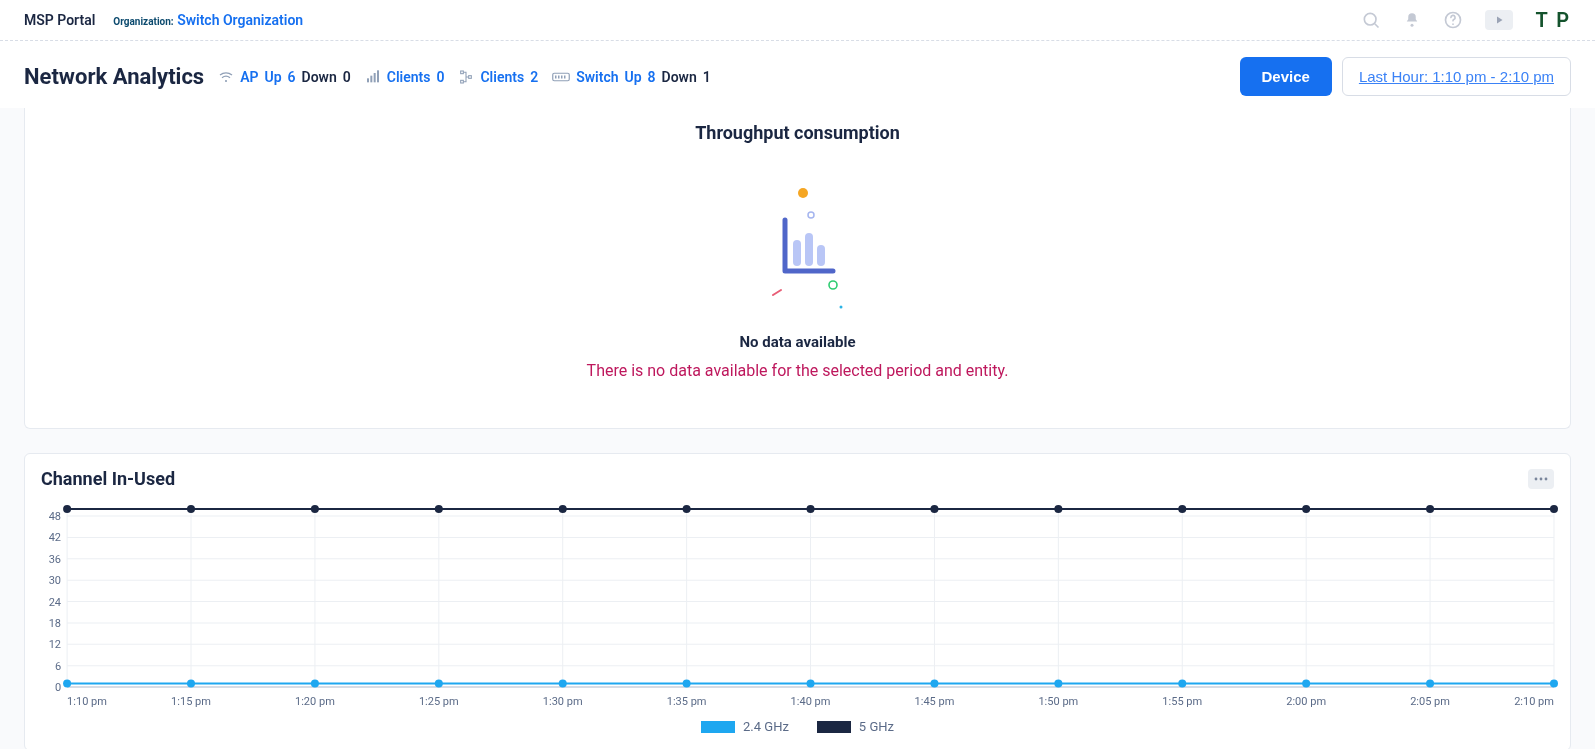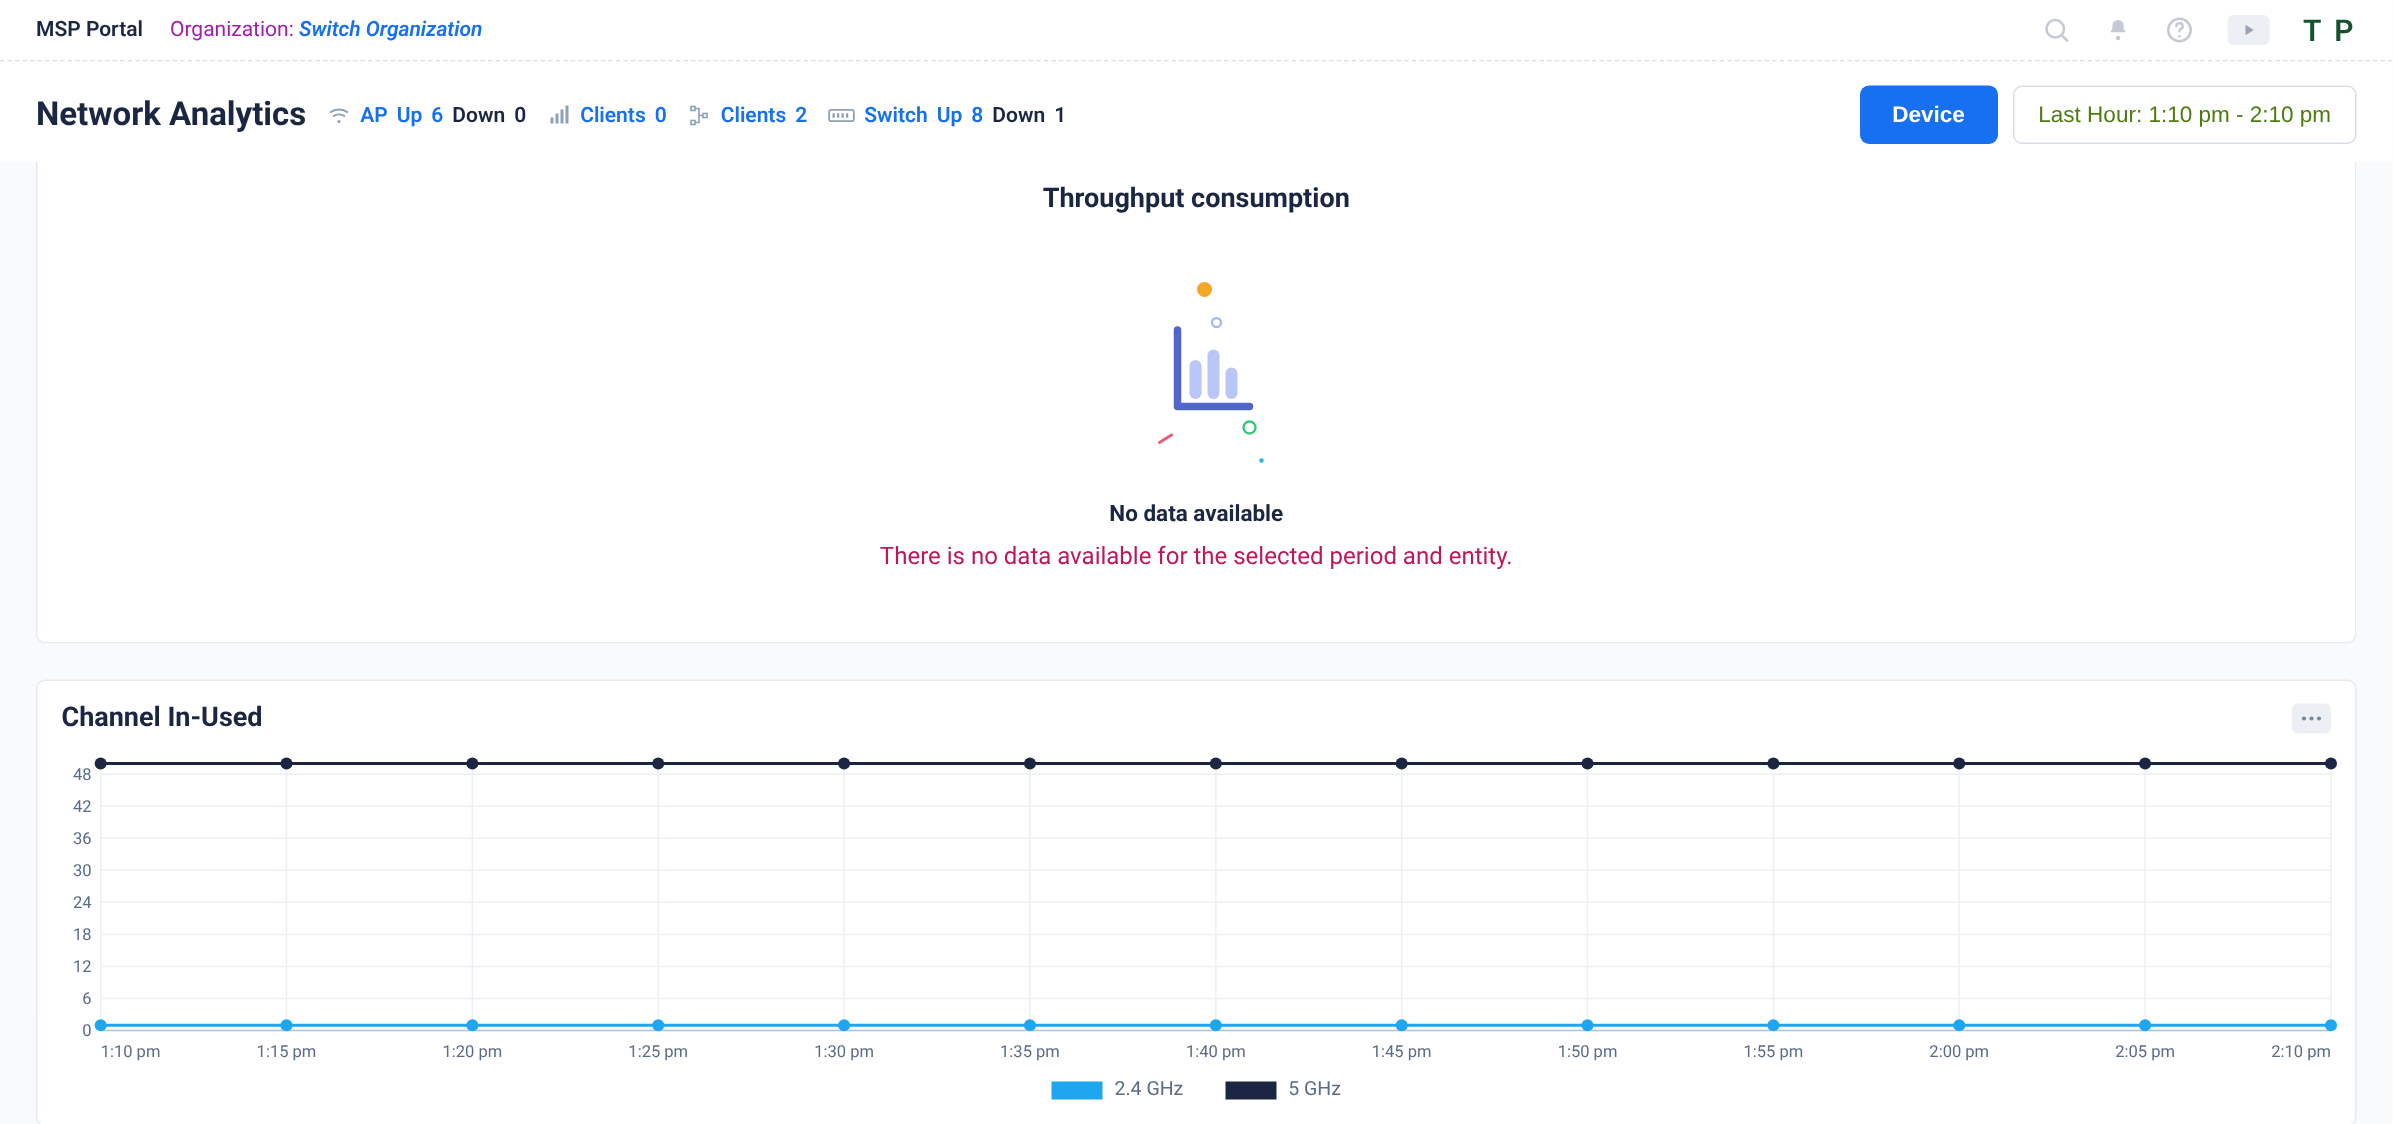--- a/index.html
+++ b/index.html
@@ -20,7 +20,7 @@
   }
   .top-left { display: flex; align-items: center; gap: 18px; }
   .portal-link { font-weight: 600; font-size: 14px; color: #1b2742; }
-  .org-label { font-weight: 400; font-size: 14px; color: #a21caf; }
+  .org-label { font-weight: 700; font-size: 10px; color: #0c4a6e; }
   .switch-org { color: #1670f0; font-weight: 600; cursor: pointer; font-style: italic; }
   .top-right { display: flex; align-items: center; gap: 22px; }
   .hdr-icon { color: #c4c9d4; display: inline-flex; }

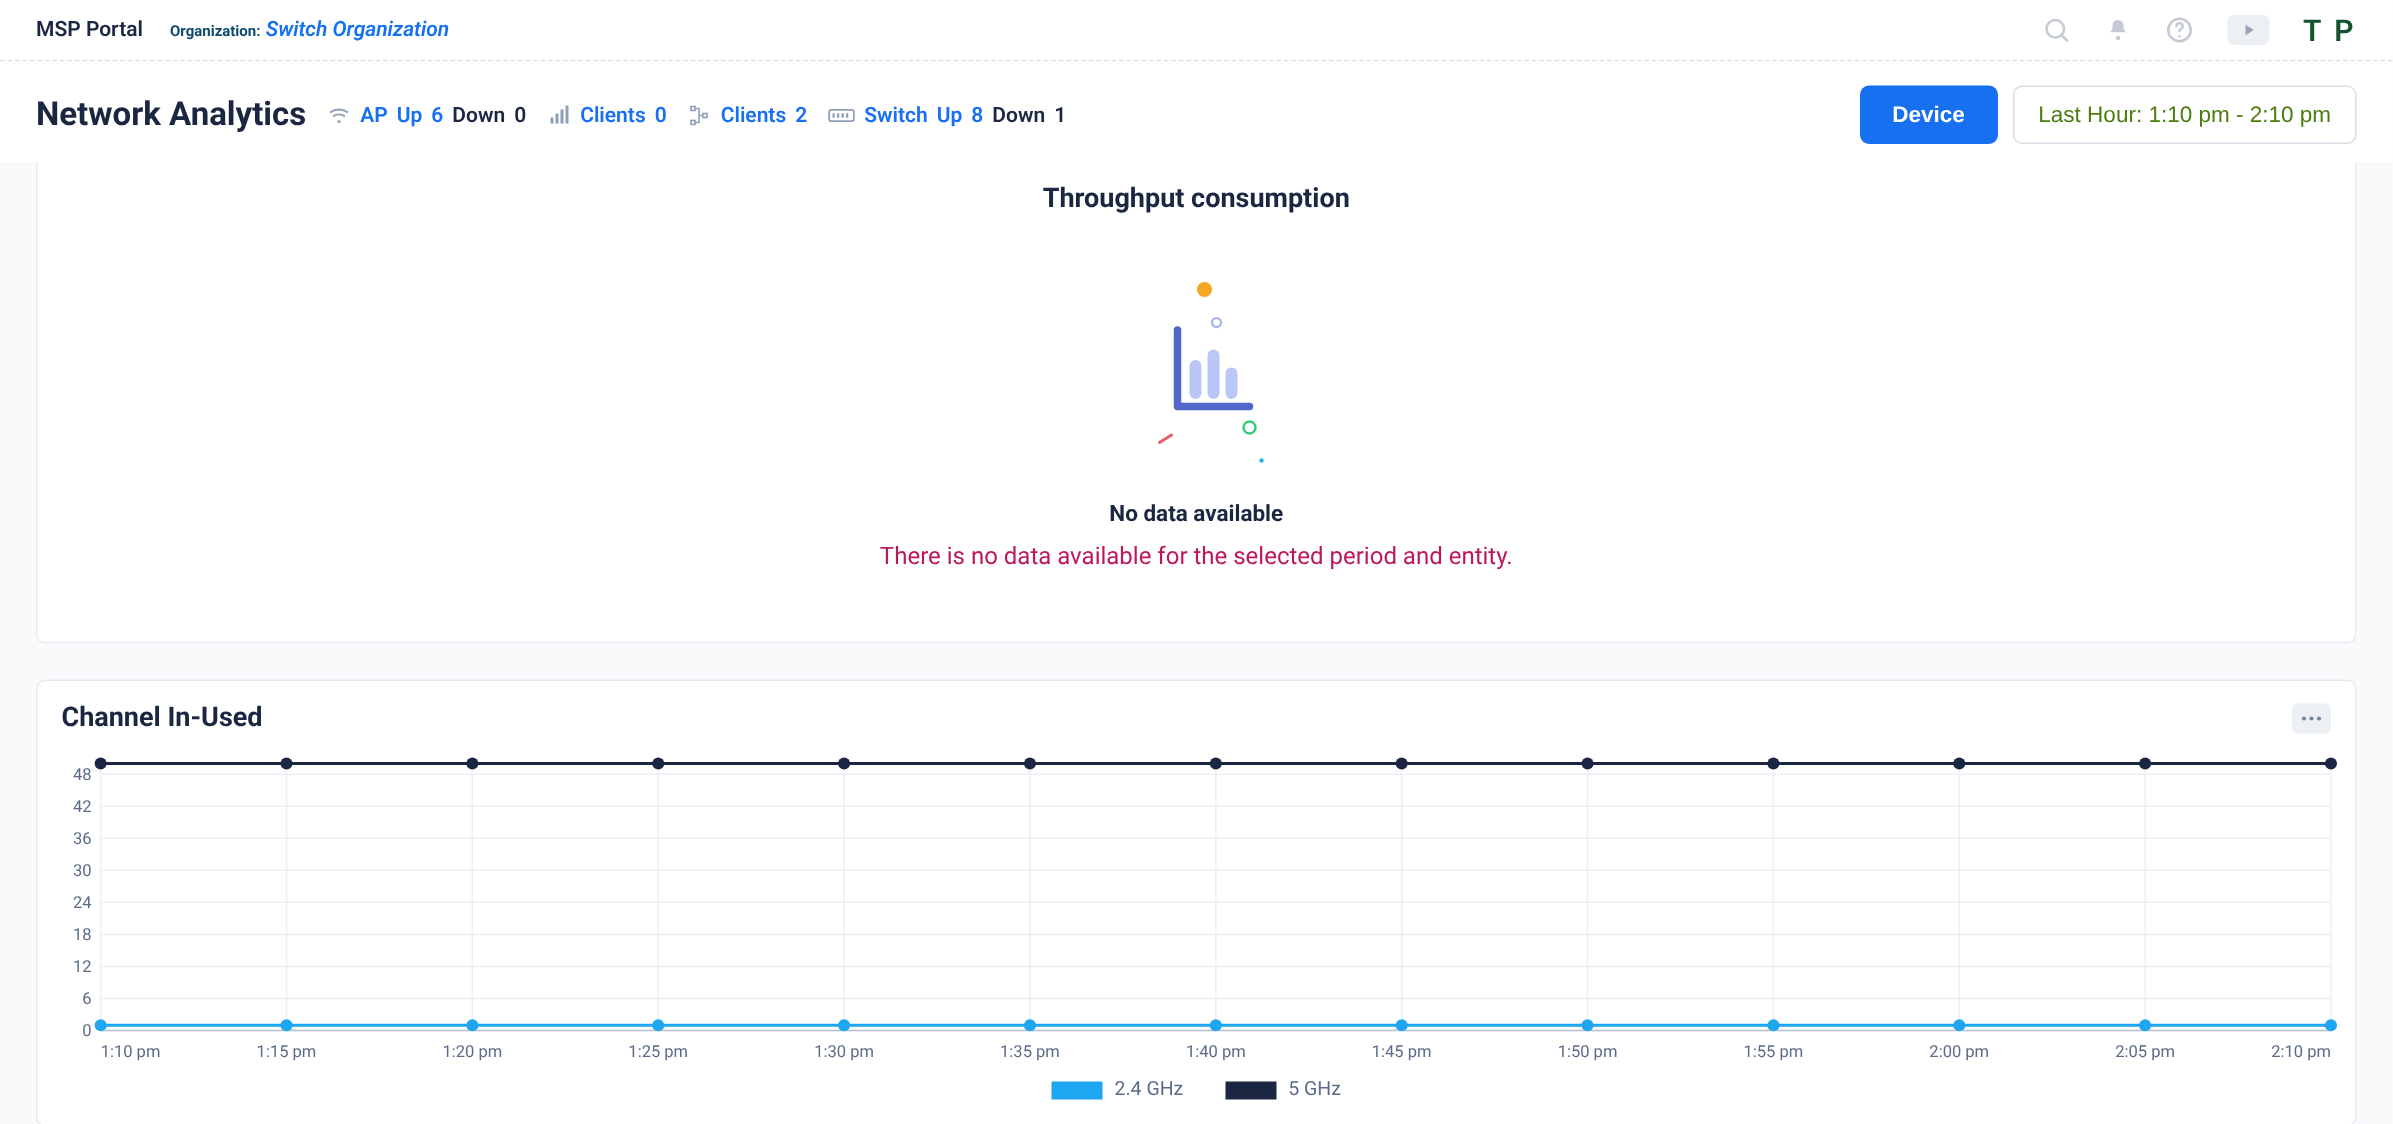--- a/index.html
+++ b/index.html
@@ -21,7 +21,7 @@
   .top-left { display: flex; align-items: center; gap: 18px; }
   .portal-link { font-weight: 600; font-size: 14px; color: #1b2742; }
   .org-label { font-weight: 700; font-size: 10px; color: #0c4a6e; }
-  .switch-org { color: #1670f0; font-weight: 600; cursor: pointer; font-style: italic; }
+  .switch-org { color: #1670f0; font-weight: 600; cursor: pointer; }
   .top-right { display: flex; align-items: center; gap: 22px; }
   .hdr-icon { color: #c4c9d4; display: inline-flex; }
   .video-box {

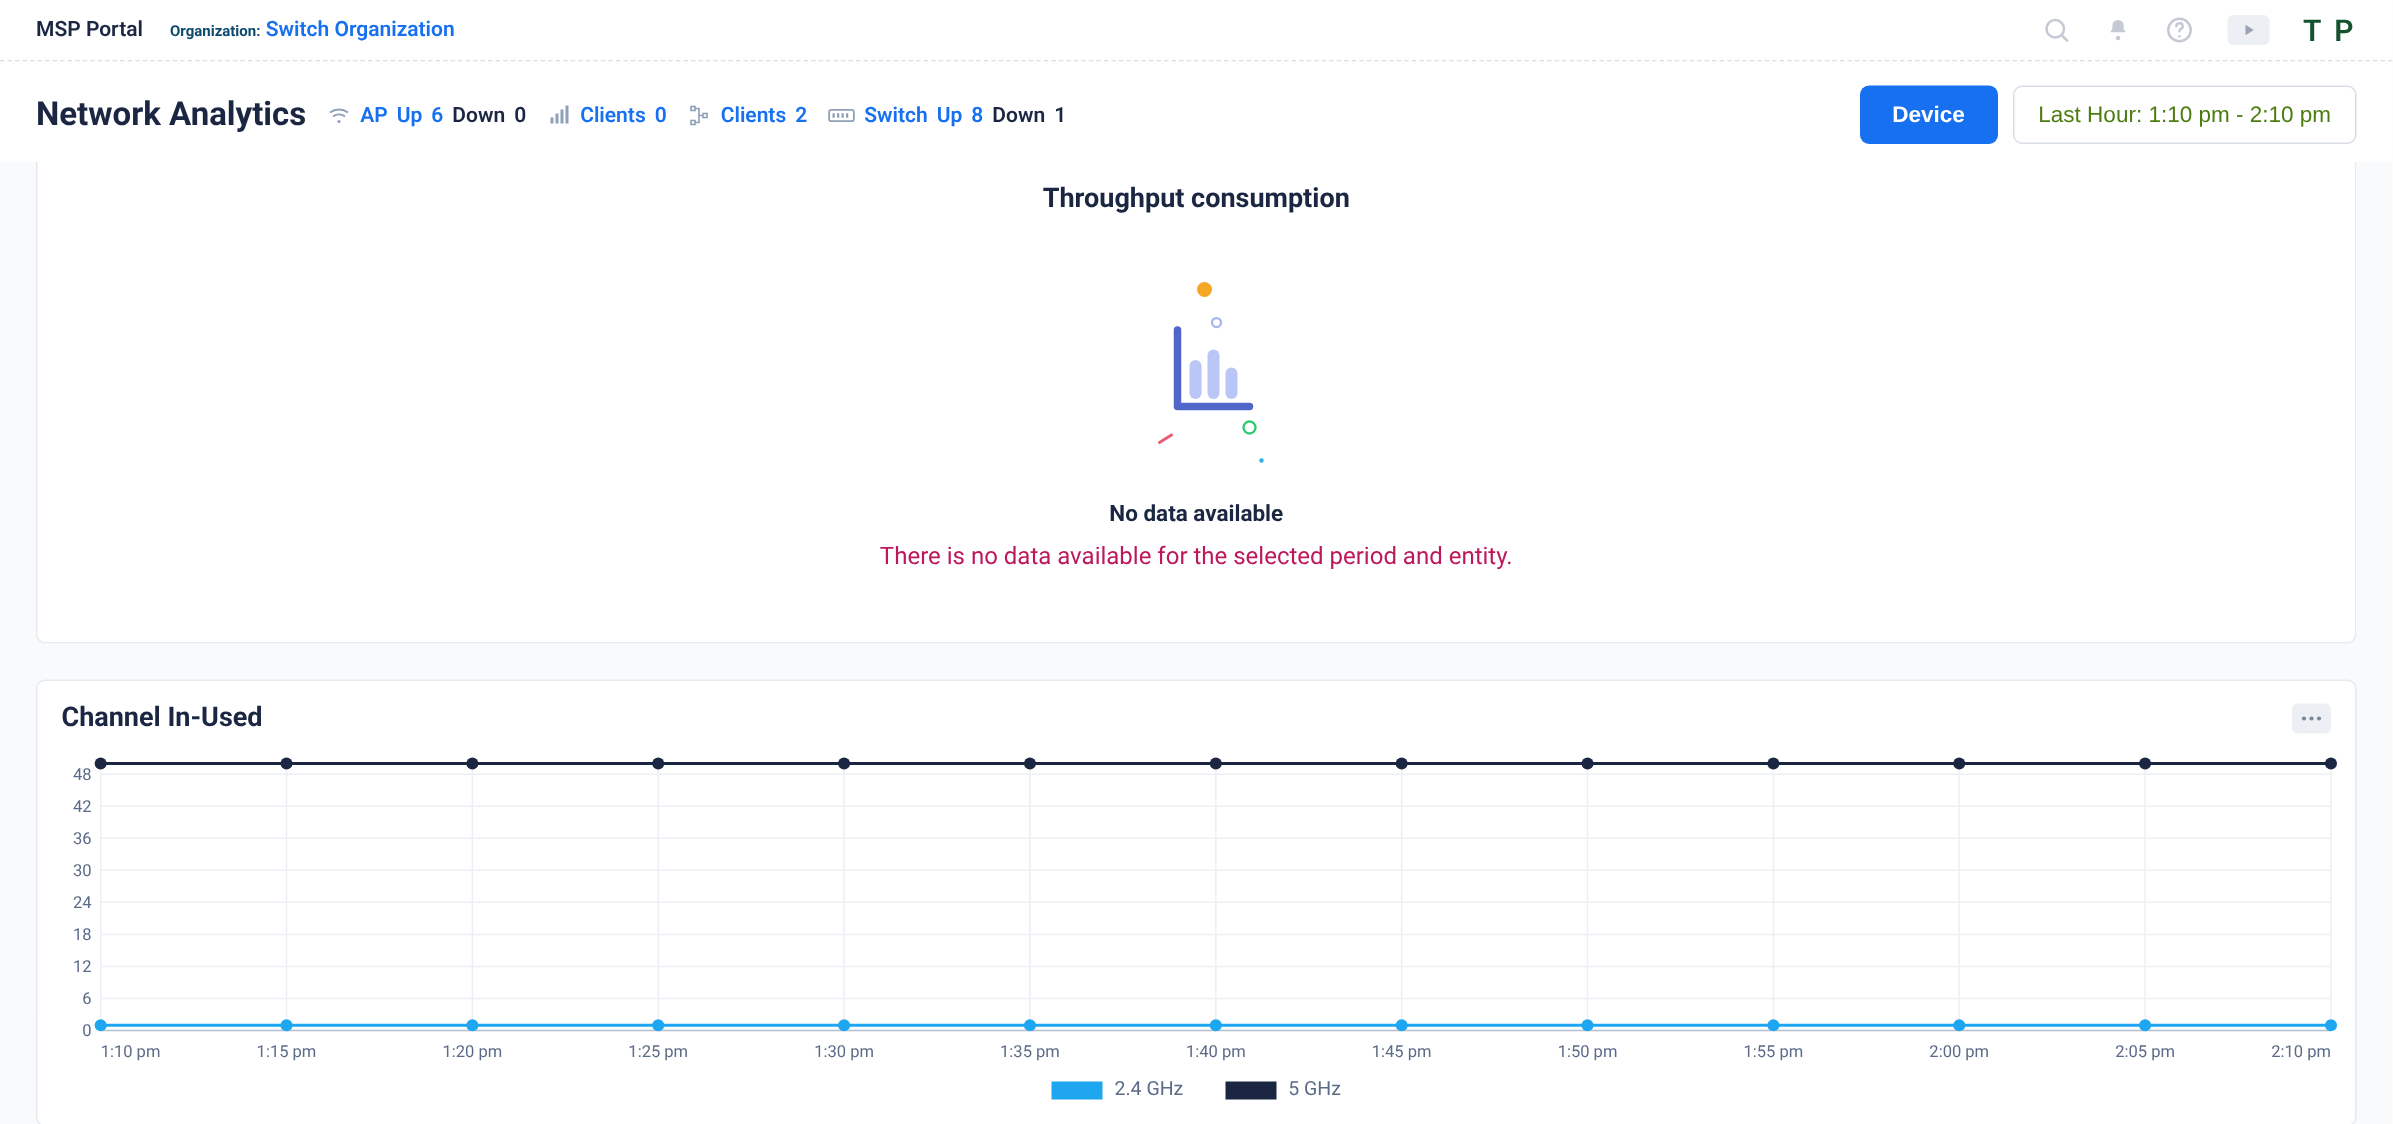--- a/index.html
+++ b/index.html
@@ -51,7 +51,7 @@
   }
   .time-btn {
     background: #fff; border: 1px solid #d8dde6; border-radius: 6px;
-    padding: 10px 16px; font-weight: 500; font-size: 15px; color: #4d7c0f; cursor: pointer;
+    padding: 10px 16px; font-weight: 500; font-size: 15px; color: #3b82f6; cursor: pointer; text-decoration: underline;
   }
 
   

